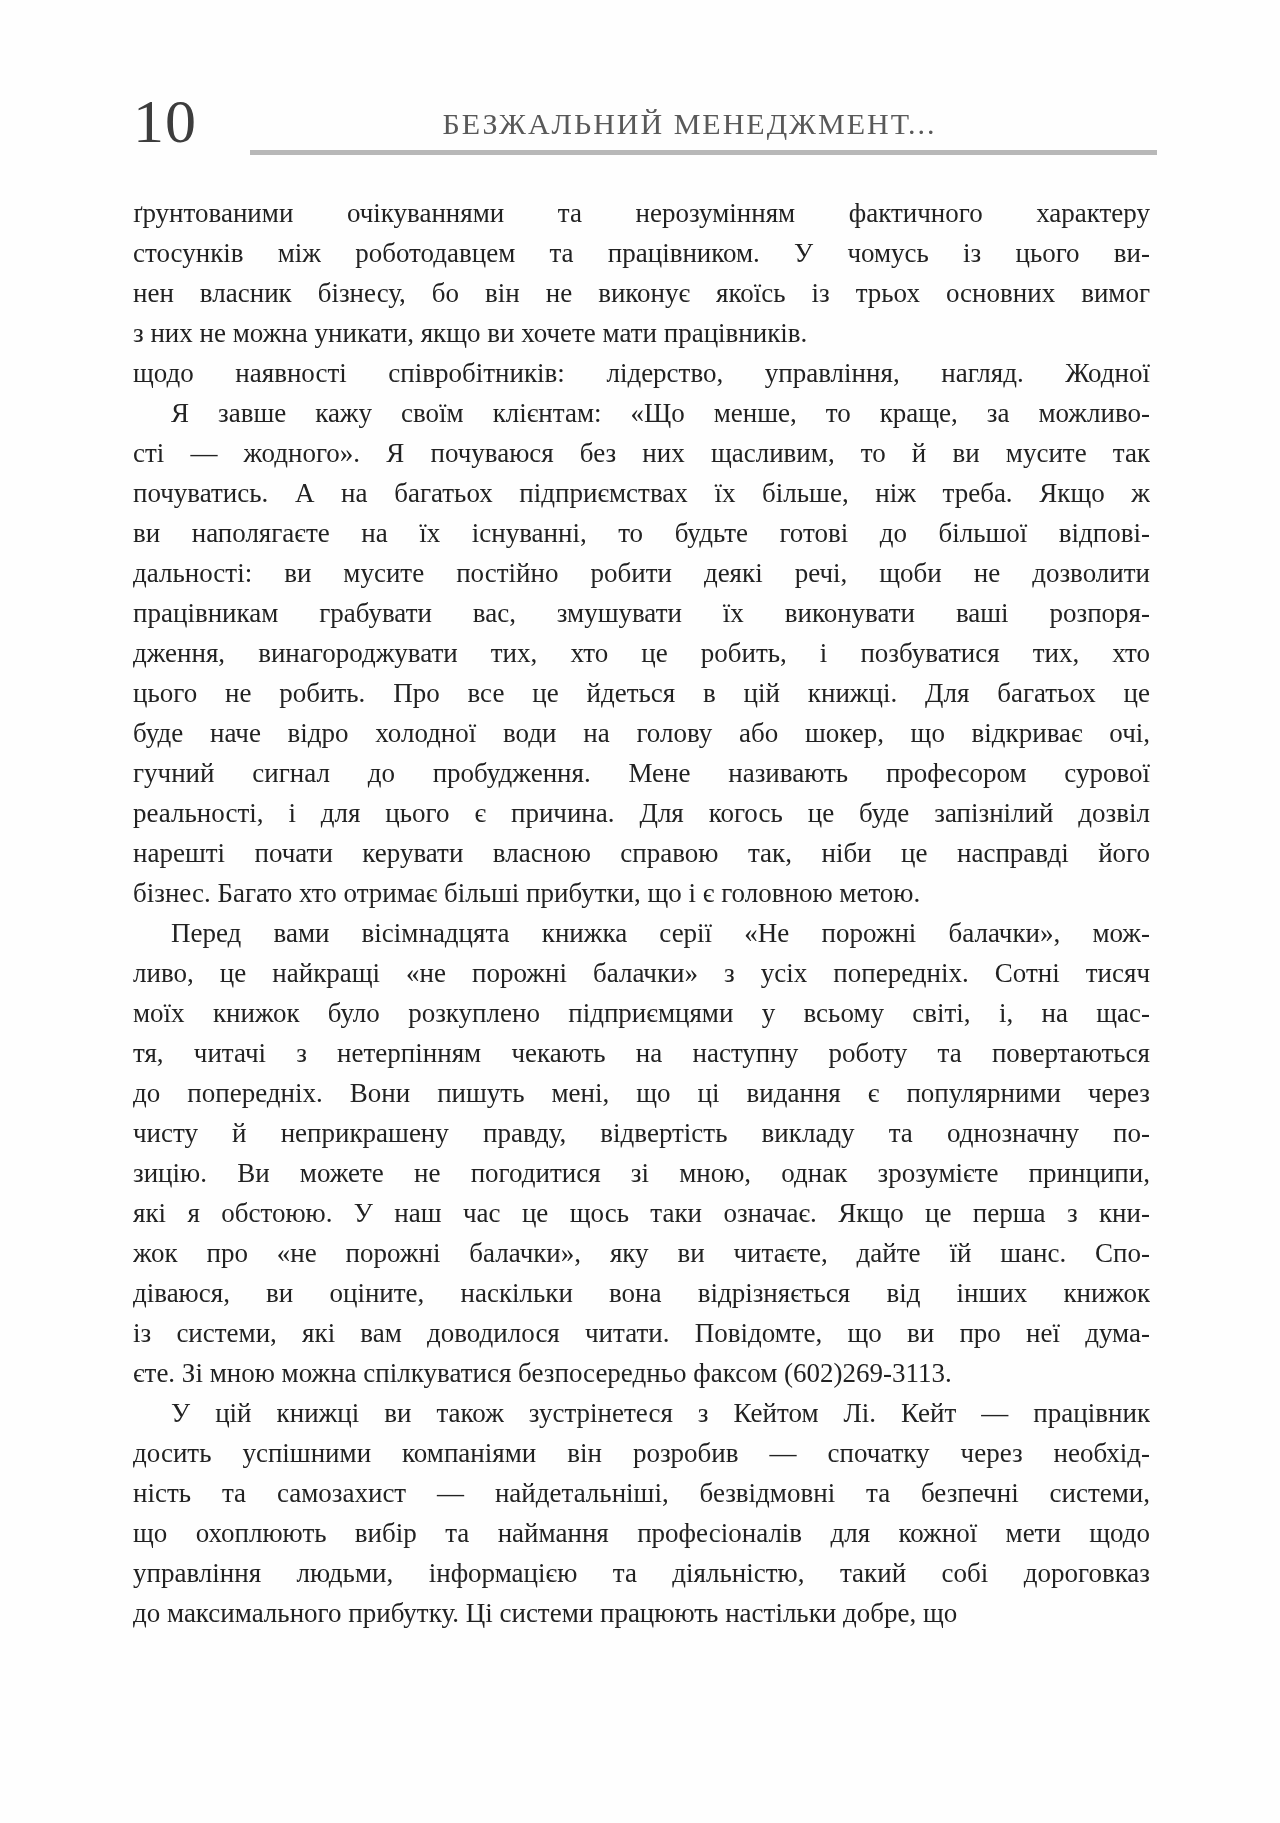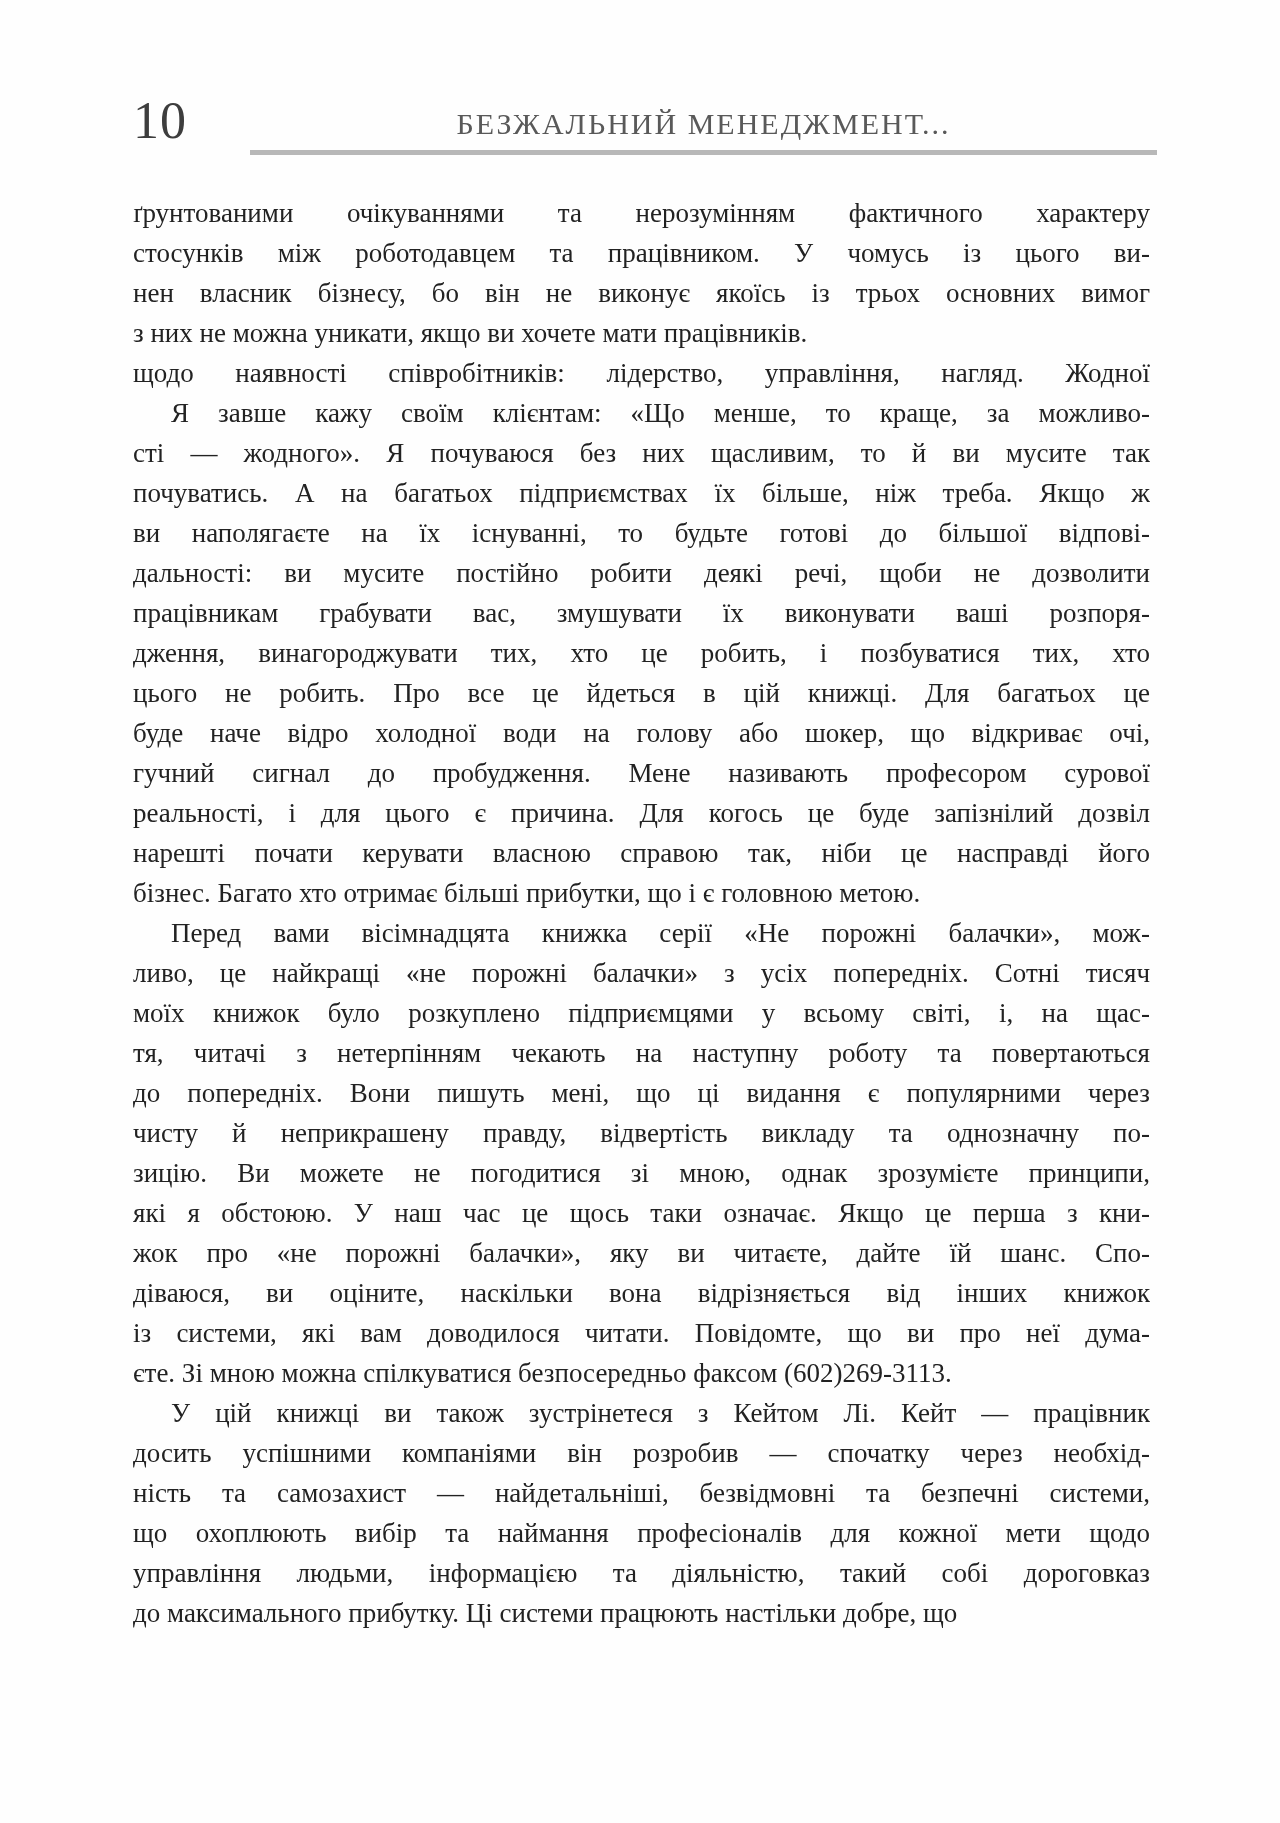--- a/index.html
+++ b/index.html
@@ -20,7 +20,7 @@
     position: absolute;
     left: 133px;
     top: 94px;
-    font-size: 52px;
+    font-size: 62px;
     line-height: 54px;
     color: #3d3d3d;
     letter-spacing: 1px;

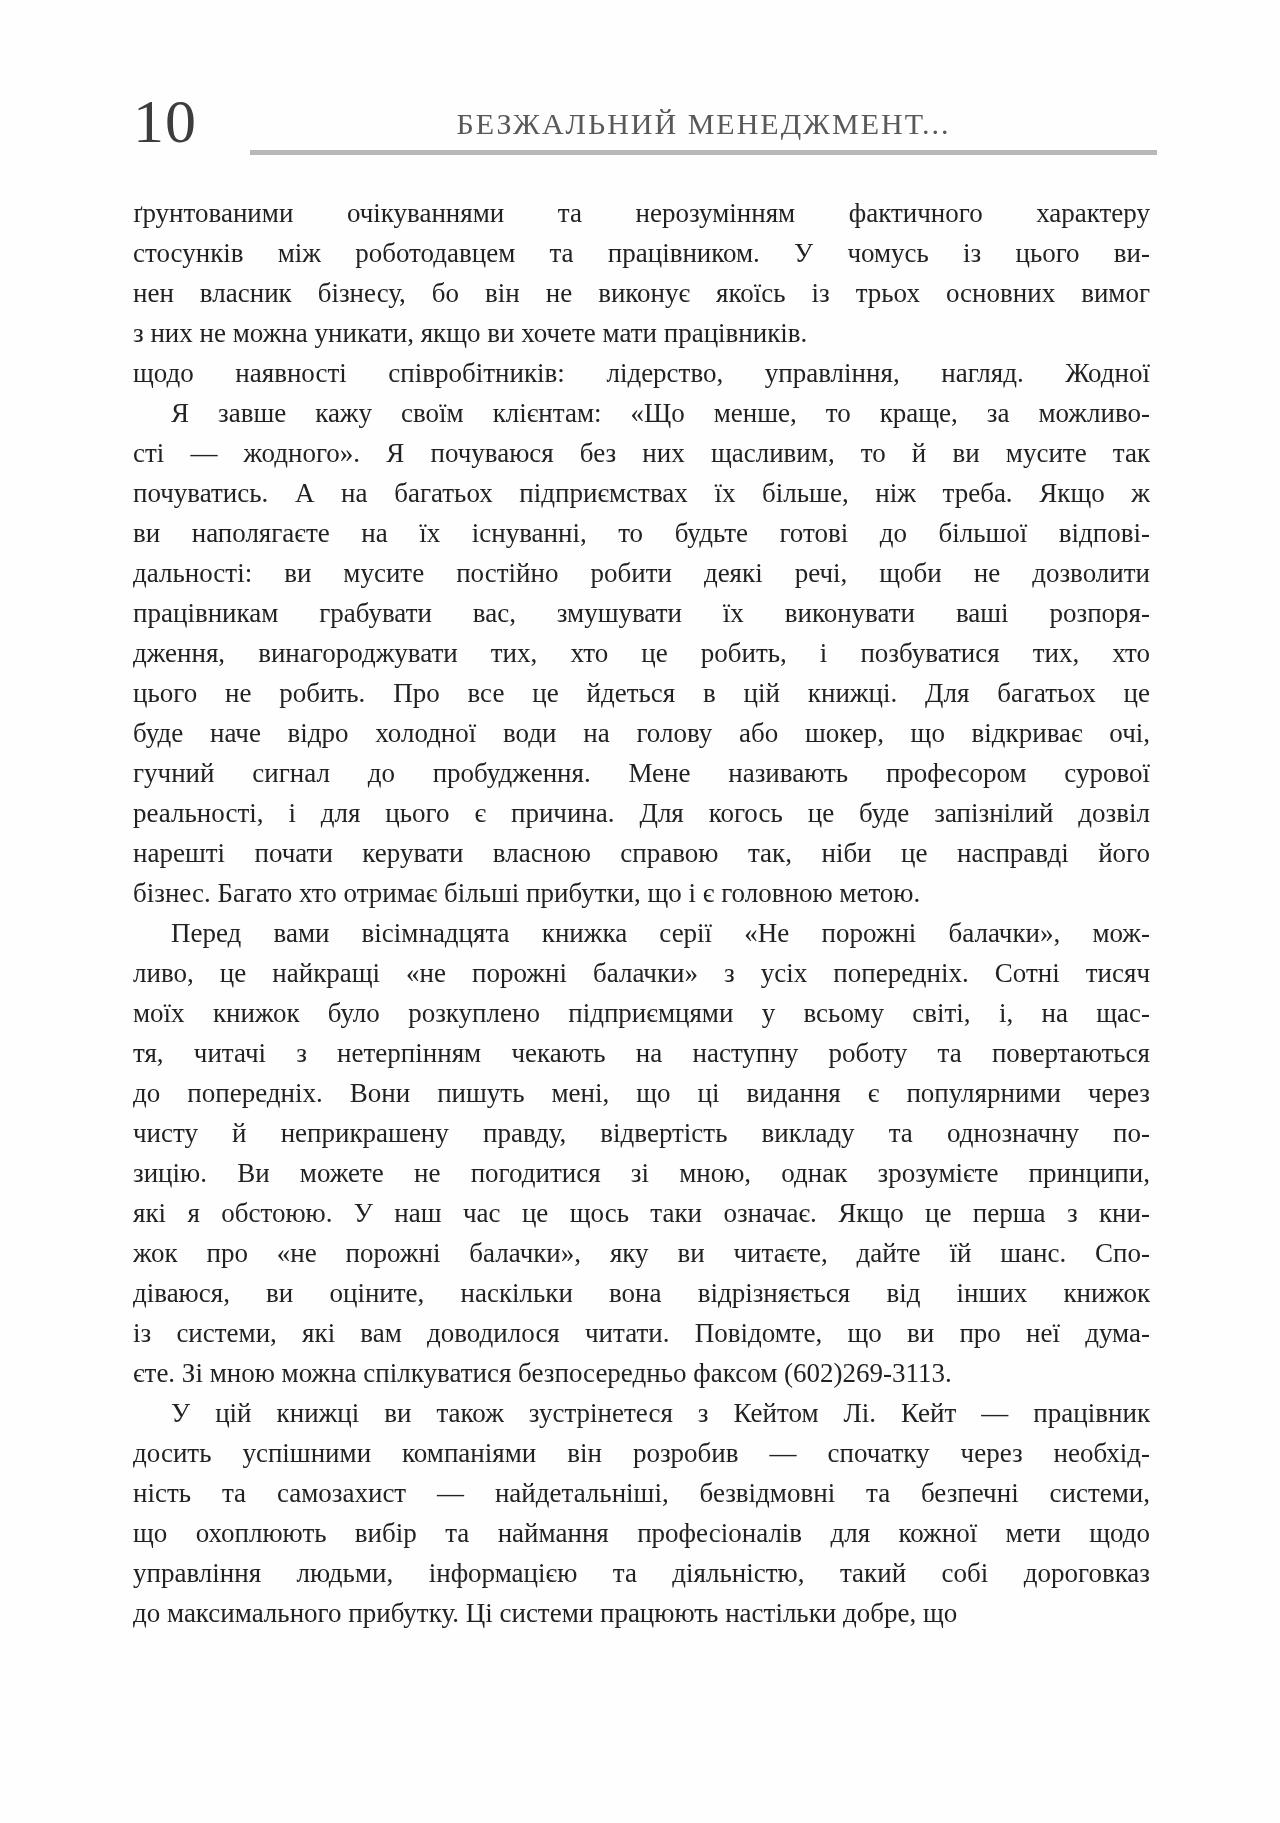--- a/index.html
+++ b/index.html
@@ -27,7 +27,7 @@
   }
   .running-head {
     position: absolute;
-    left: 250px;
+    left: 236px;
     top: 106px;
     width: 907px;
     text-align: center;

